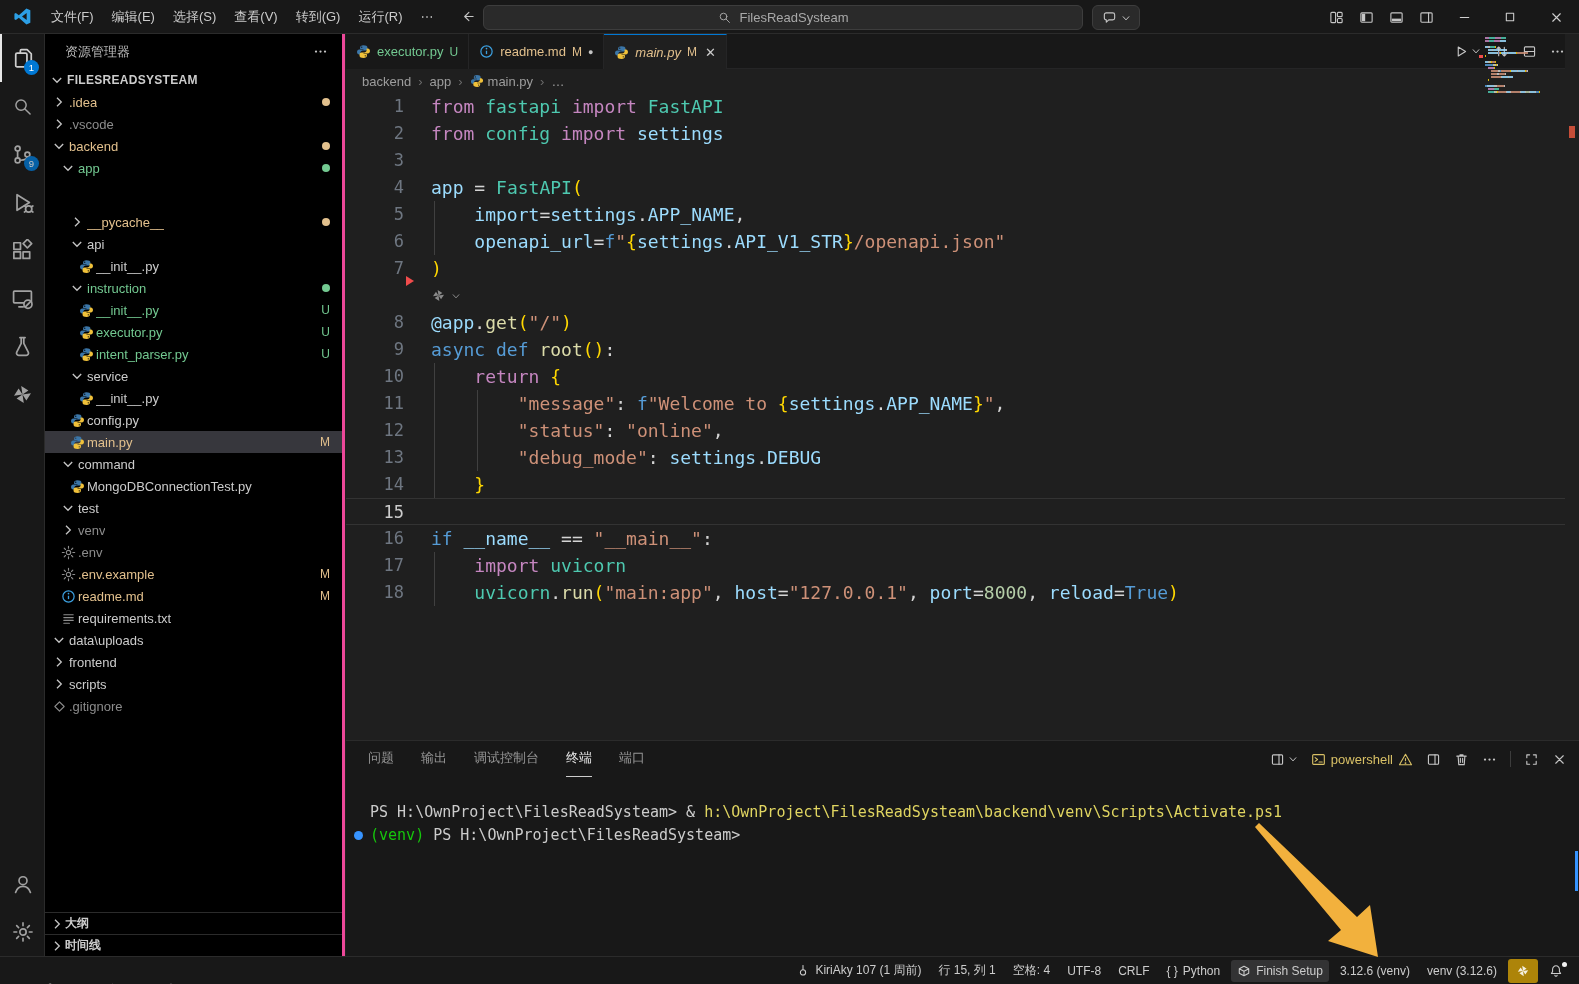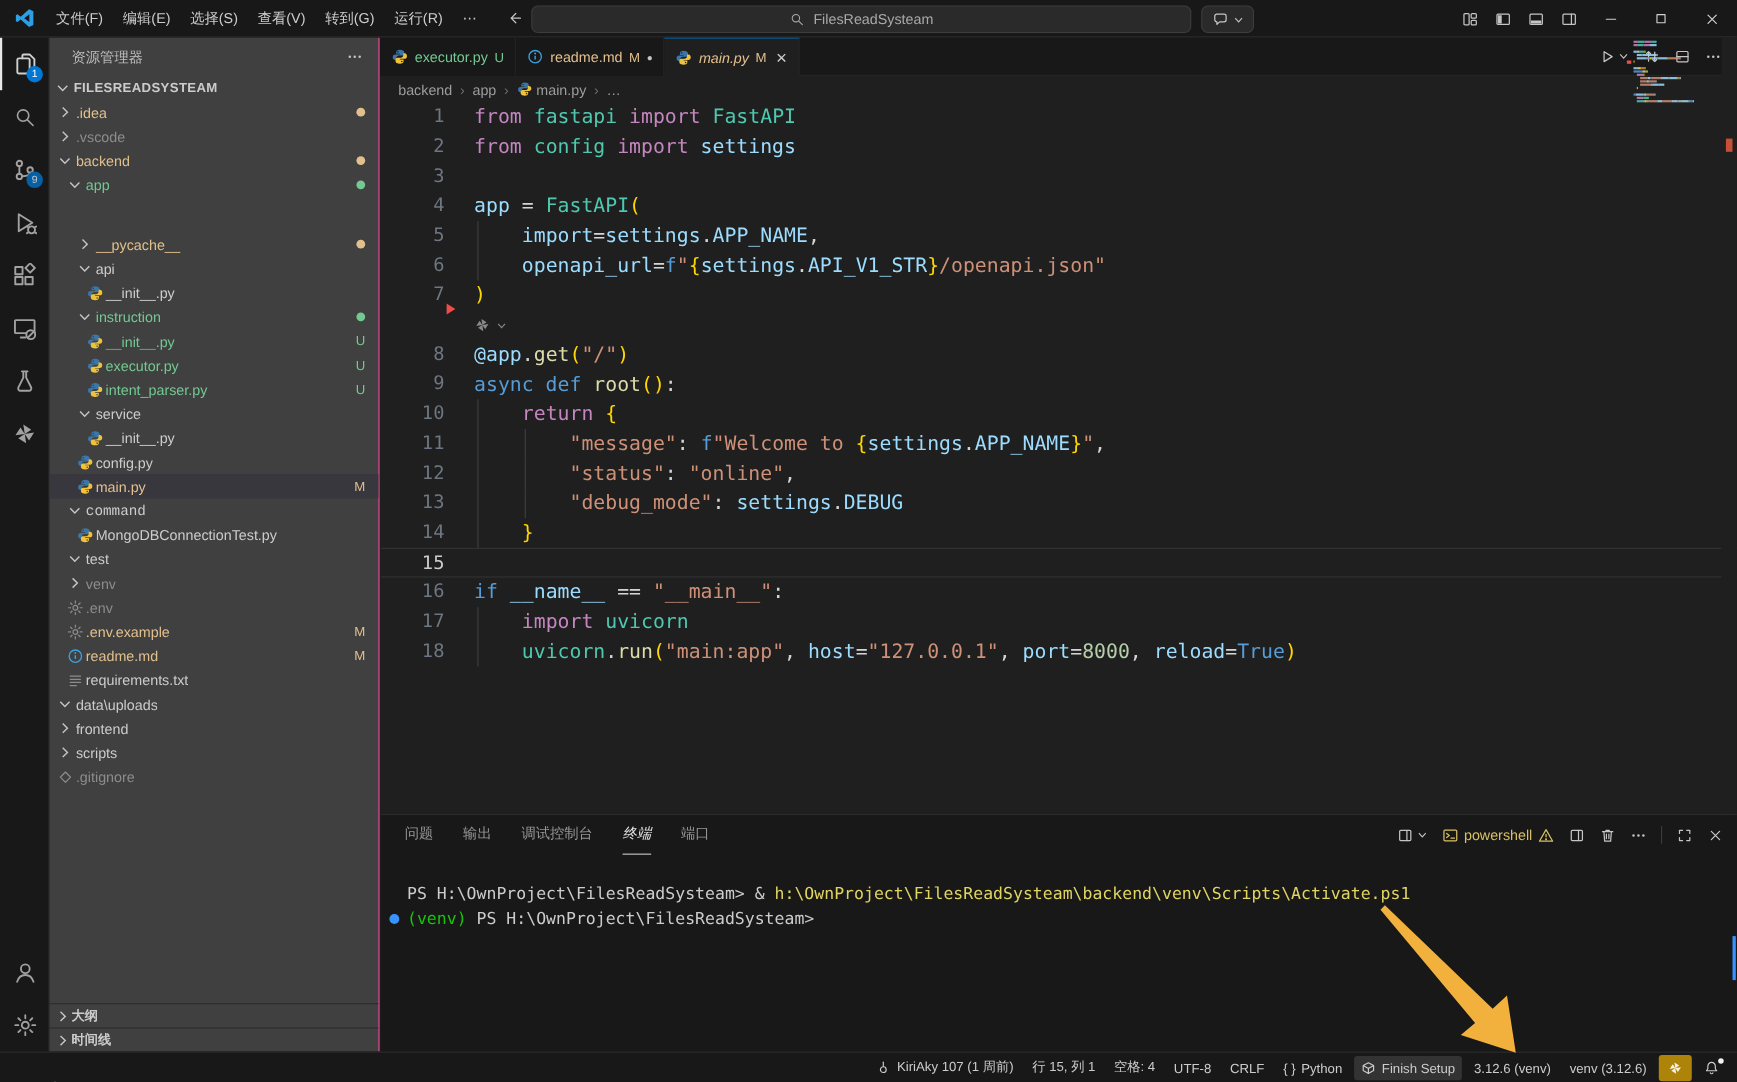--- a/index.html
+++ b/index.html
@@ -40,7 +40,7 @@
 
   
   .sidebar { position:absolute; left:45px; top:34px; width:300px; bottom:28px;
-    background:#404040; border-right:1px solid #ec4899; }
+    background:#000000; border-right:3px solid #ec4899; }
   .sb-header { height:35px; display:flex; align-items:center; padding:0 14px 0 20px; color:#bbbbbb; }
   .sb-header .spacer { flex:1; }
   .tree-row { height:22px; display:flex; align-items:center; font-size:13px; color:#cccccc;

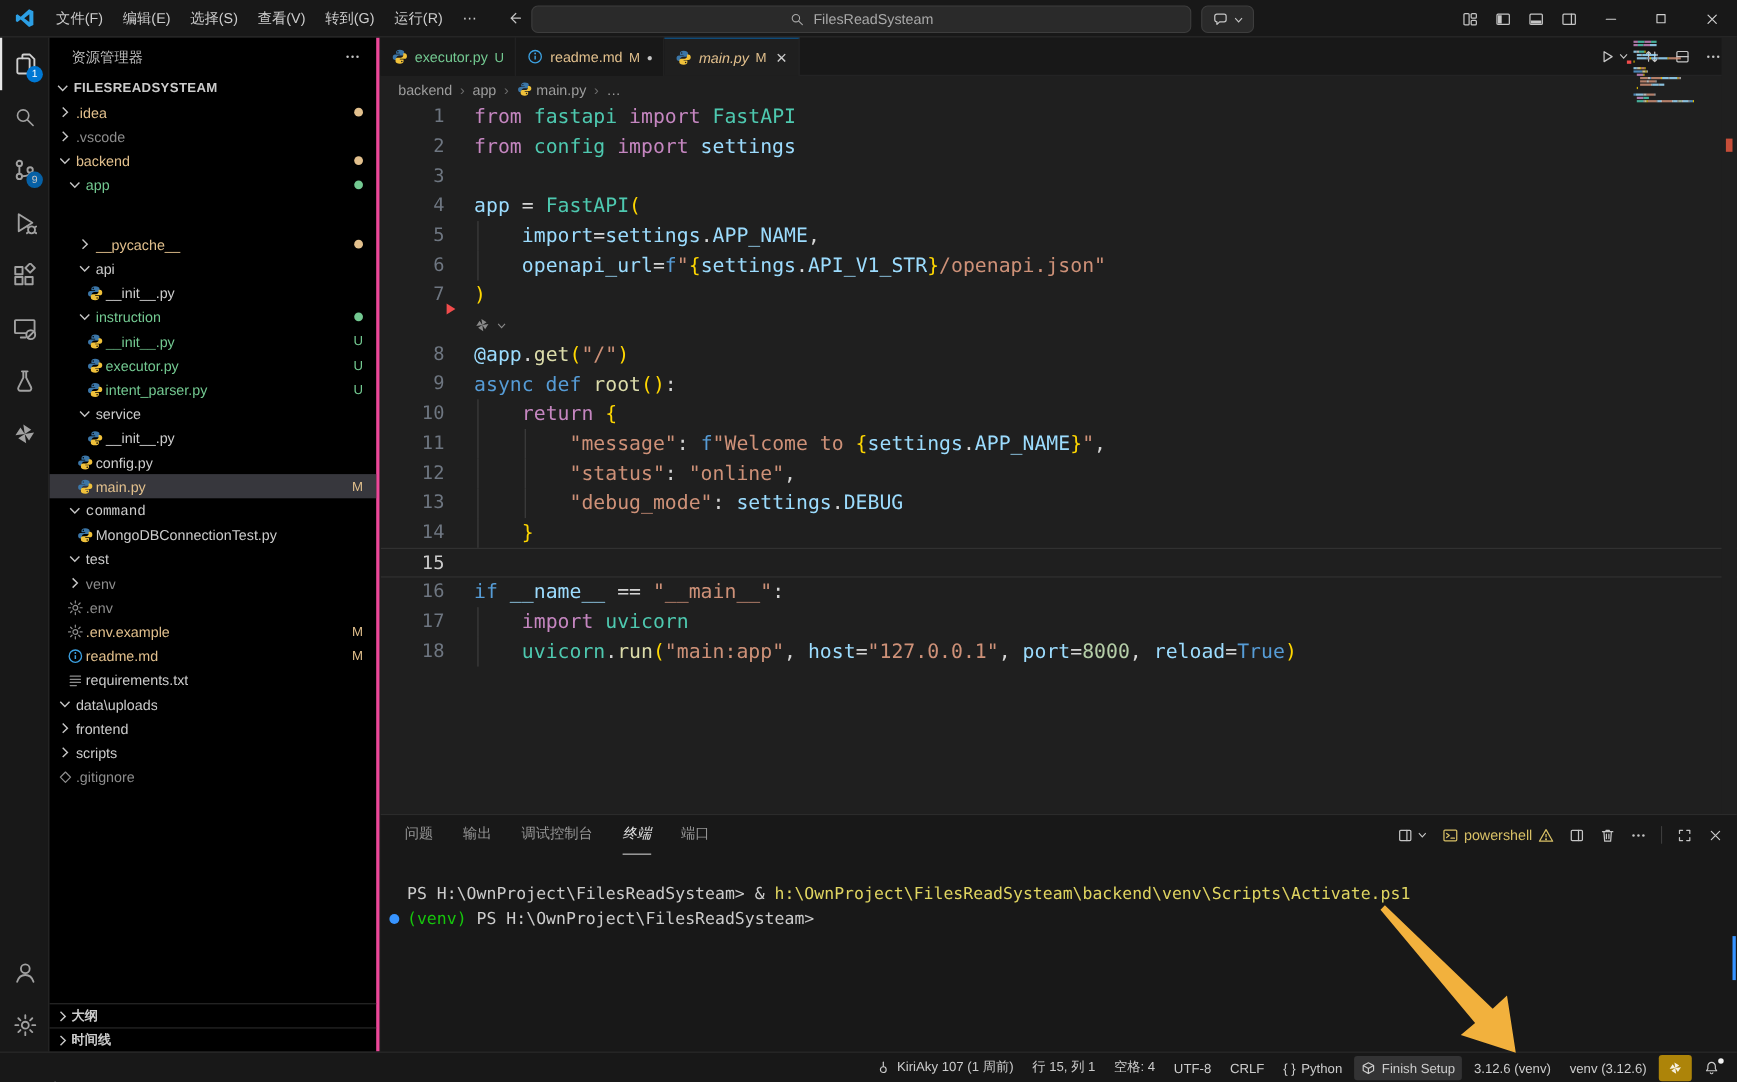--- a/index.html
+++ b/index.html
@@ -442,7 +442,7 @@
         <span class="tree-label" style="color:#e2c08d">main.py</span>
         <span class="tree-right" style="color:#e2c08d">M</span>
       </div>
-      <div class="tree-row" style="padding-left: 15px; font-family: Liberation Mono, monospace;">
+      <div class="tree-row" style="padding-left: 15px;">
         <span class="tw">
           <svg width="16" height="16" viewBox="0 0 16 16" fill="none" stroke="#c5c5c5" stroke-width="1.3">
             <path d="M3.8 6L8 10.3 12.2 6"></path>

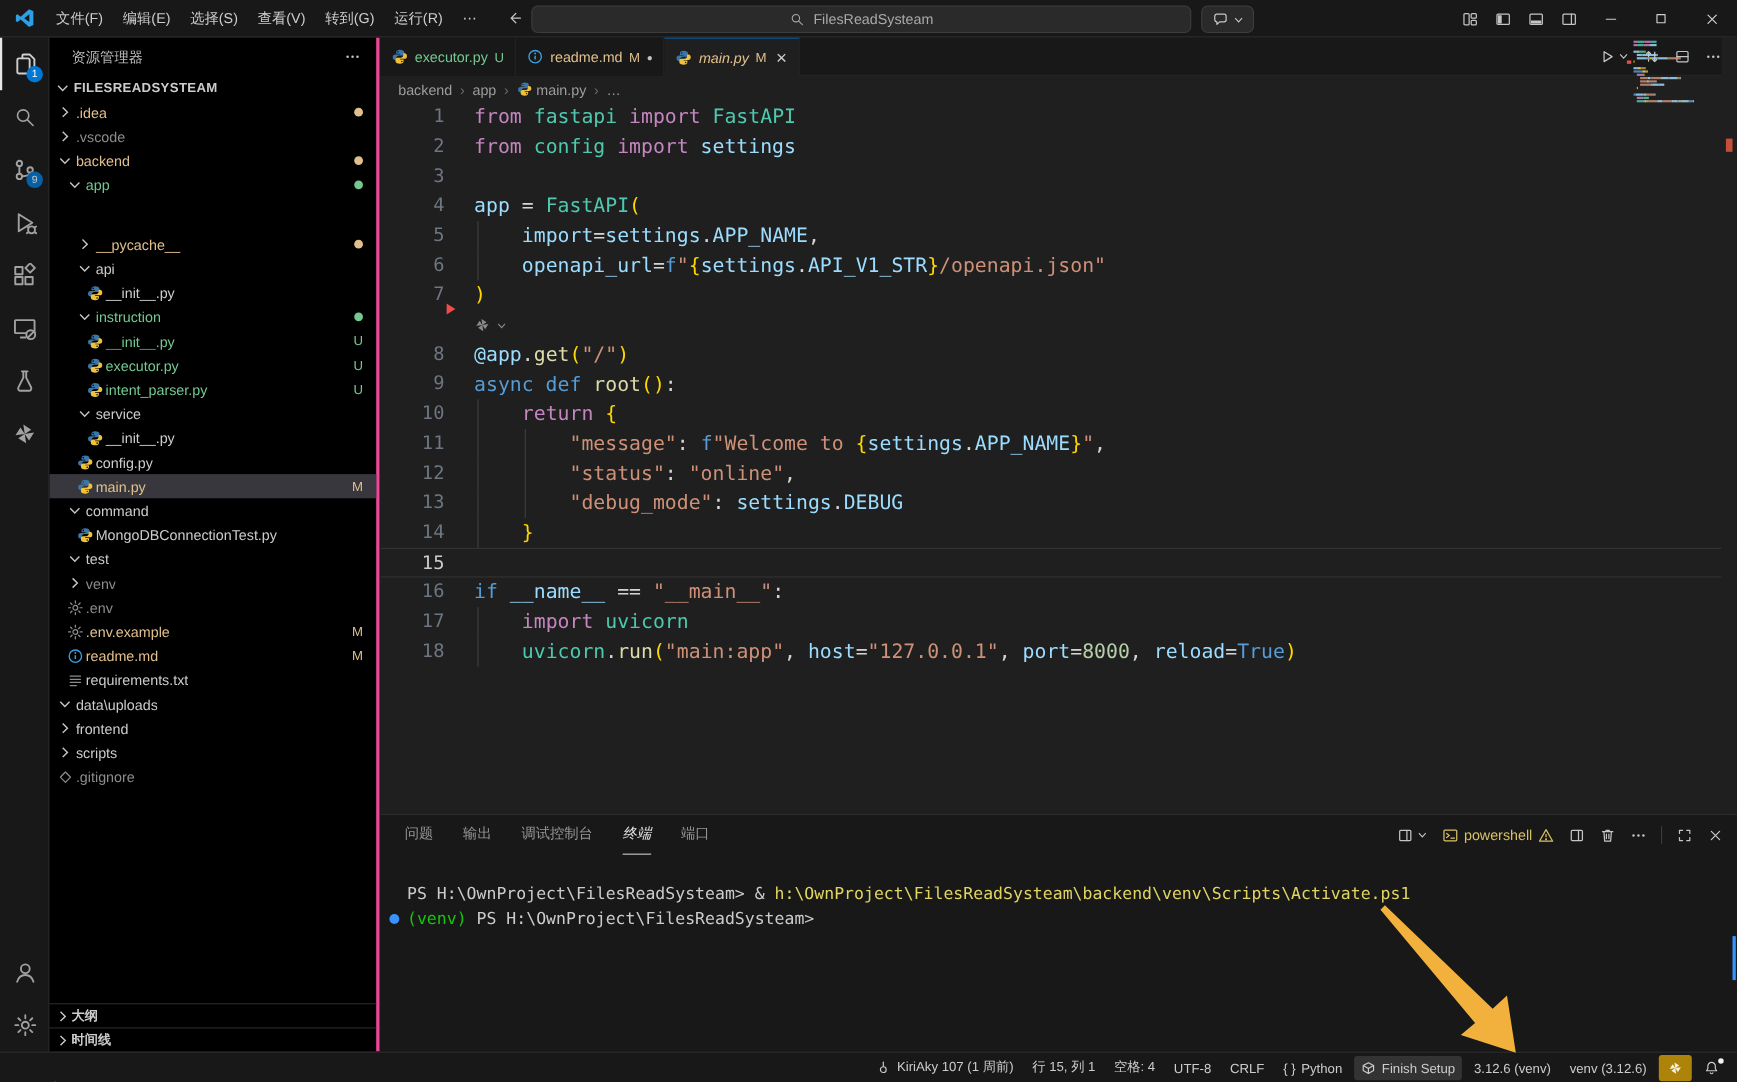--- a/index.html
+++ b/index.html
@@ -94,7 +94,7 @@
   .panel-tabs { height:36px; display:flex; align-items:center; gap:27px; padding-left:22px;
     color:#969696; font-size:13px; }
   .panel-tab { height:36px; line-height:34px; }
-  .panel-tab.active { color:#e7e7e7; border-bottom:1px solid #cccccc;font-style:italic; }
+  .panel-tab.active { color:#e7e7e7; border-bottom:1px solid #cccccc; }
   .panel-toolbar { position:absolute; right:12px; top:0; height:36px; display:flex; align-items:center; gap:13px; }
   .pt-sep { width:1px; height:16px; background:#3c3c3c; }
   .ps-label { color:#d8c066; font-size:13px; display:flex; align-items:center; gap:5px; }

